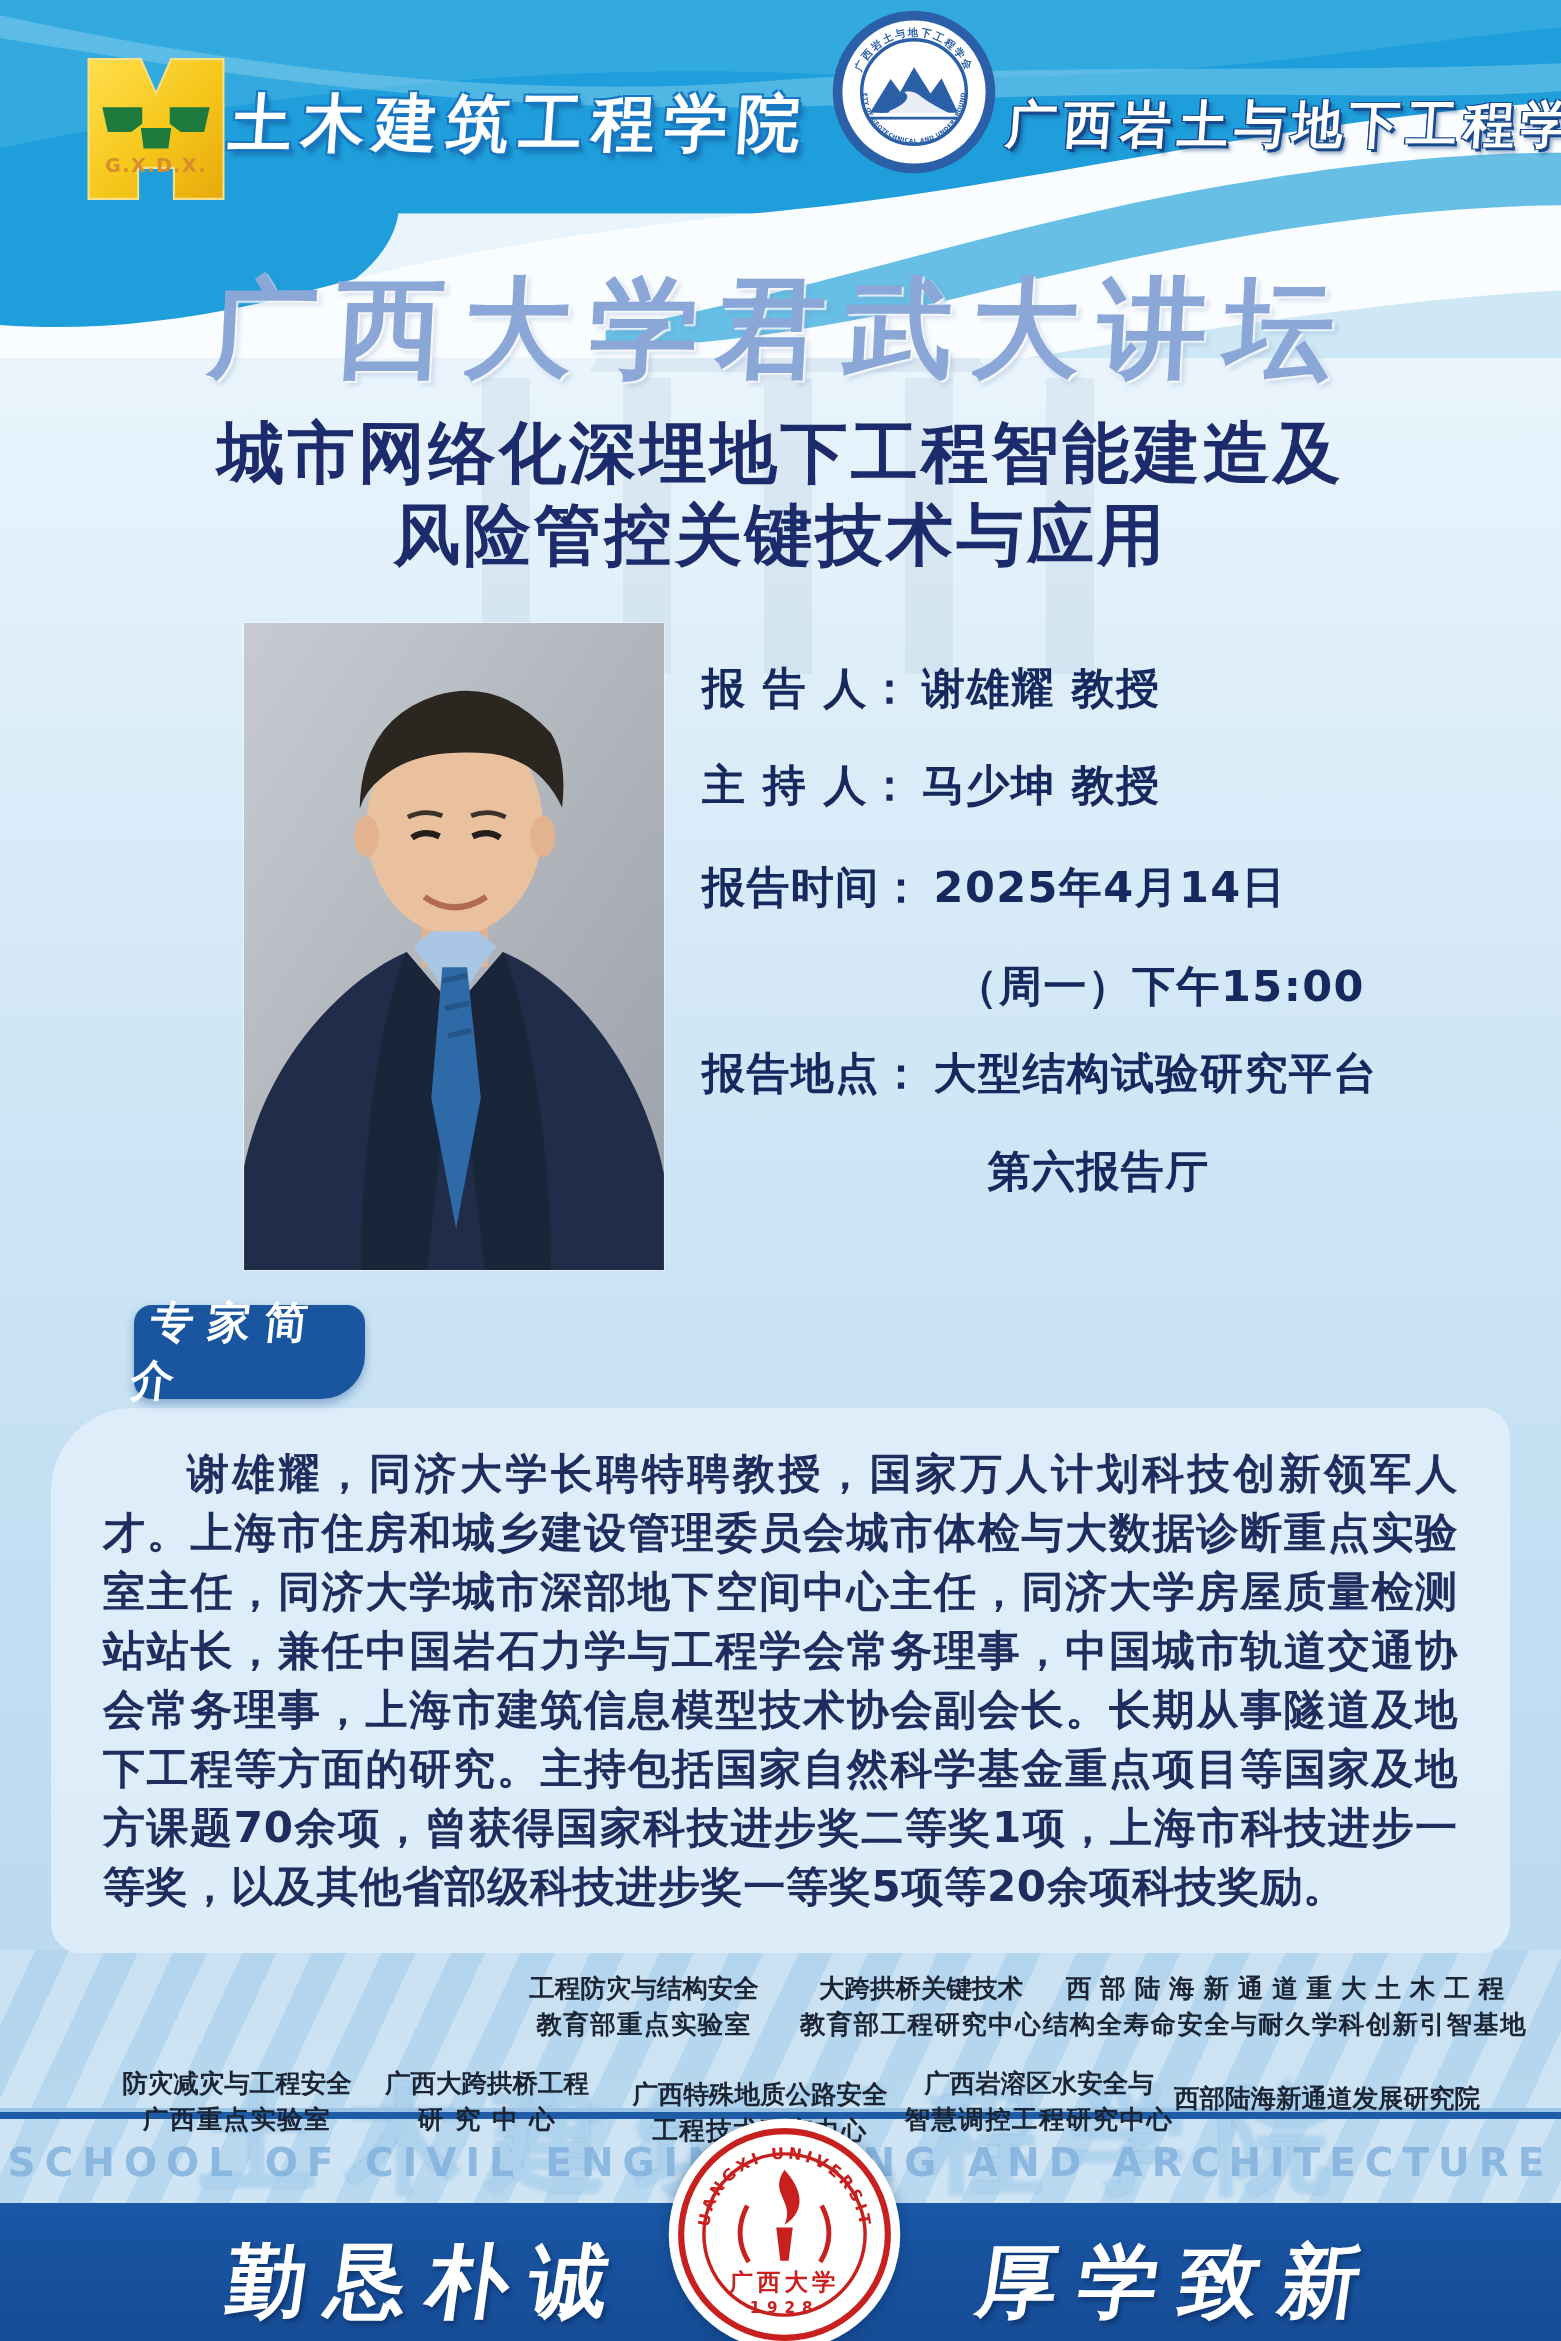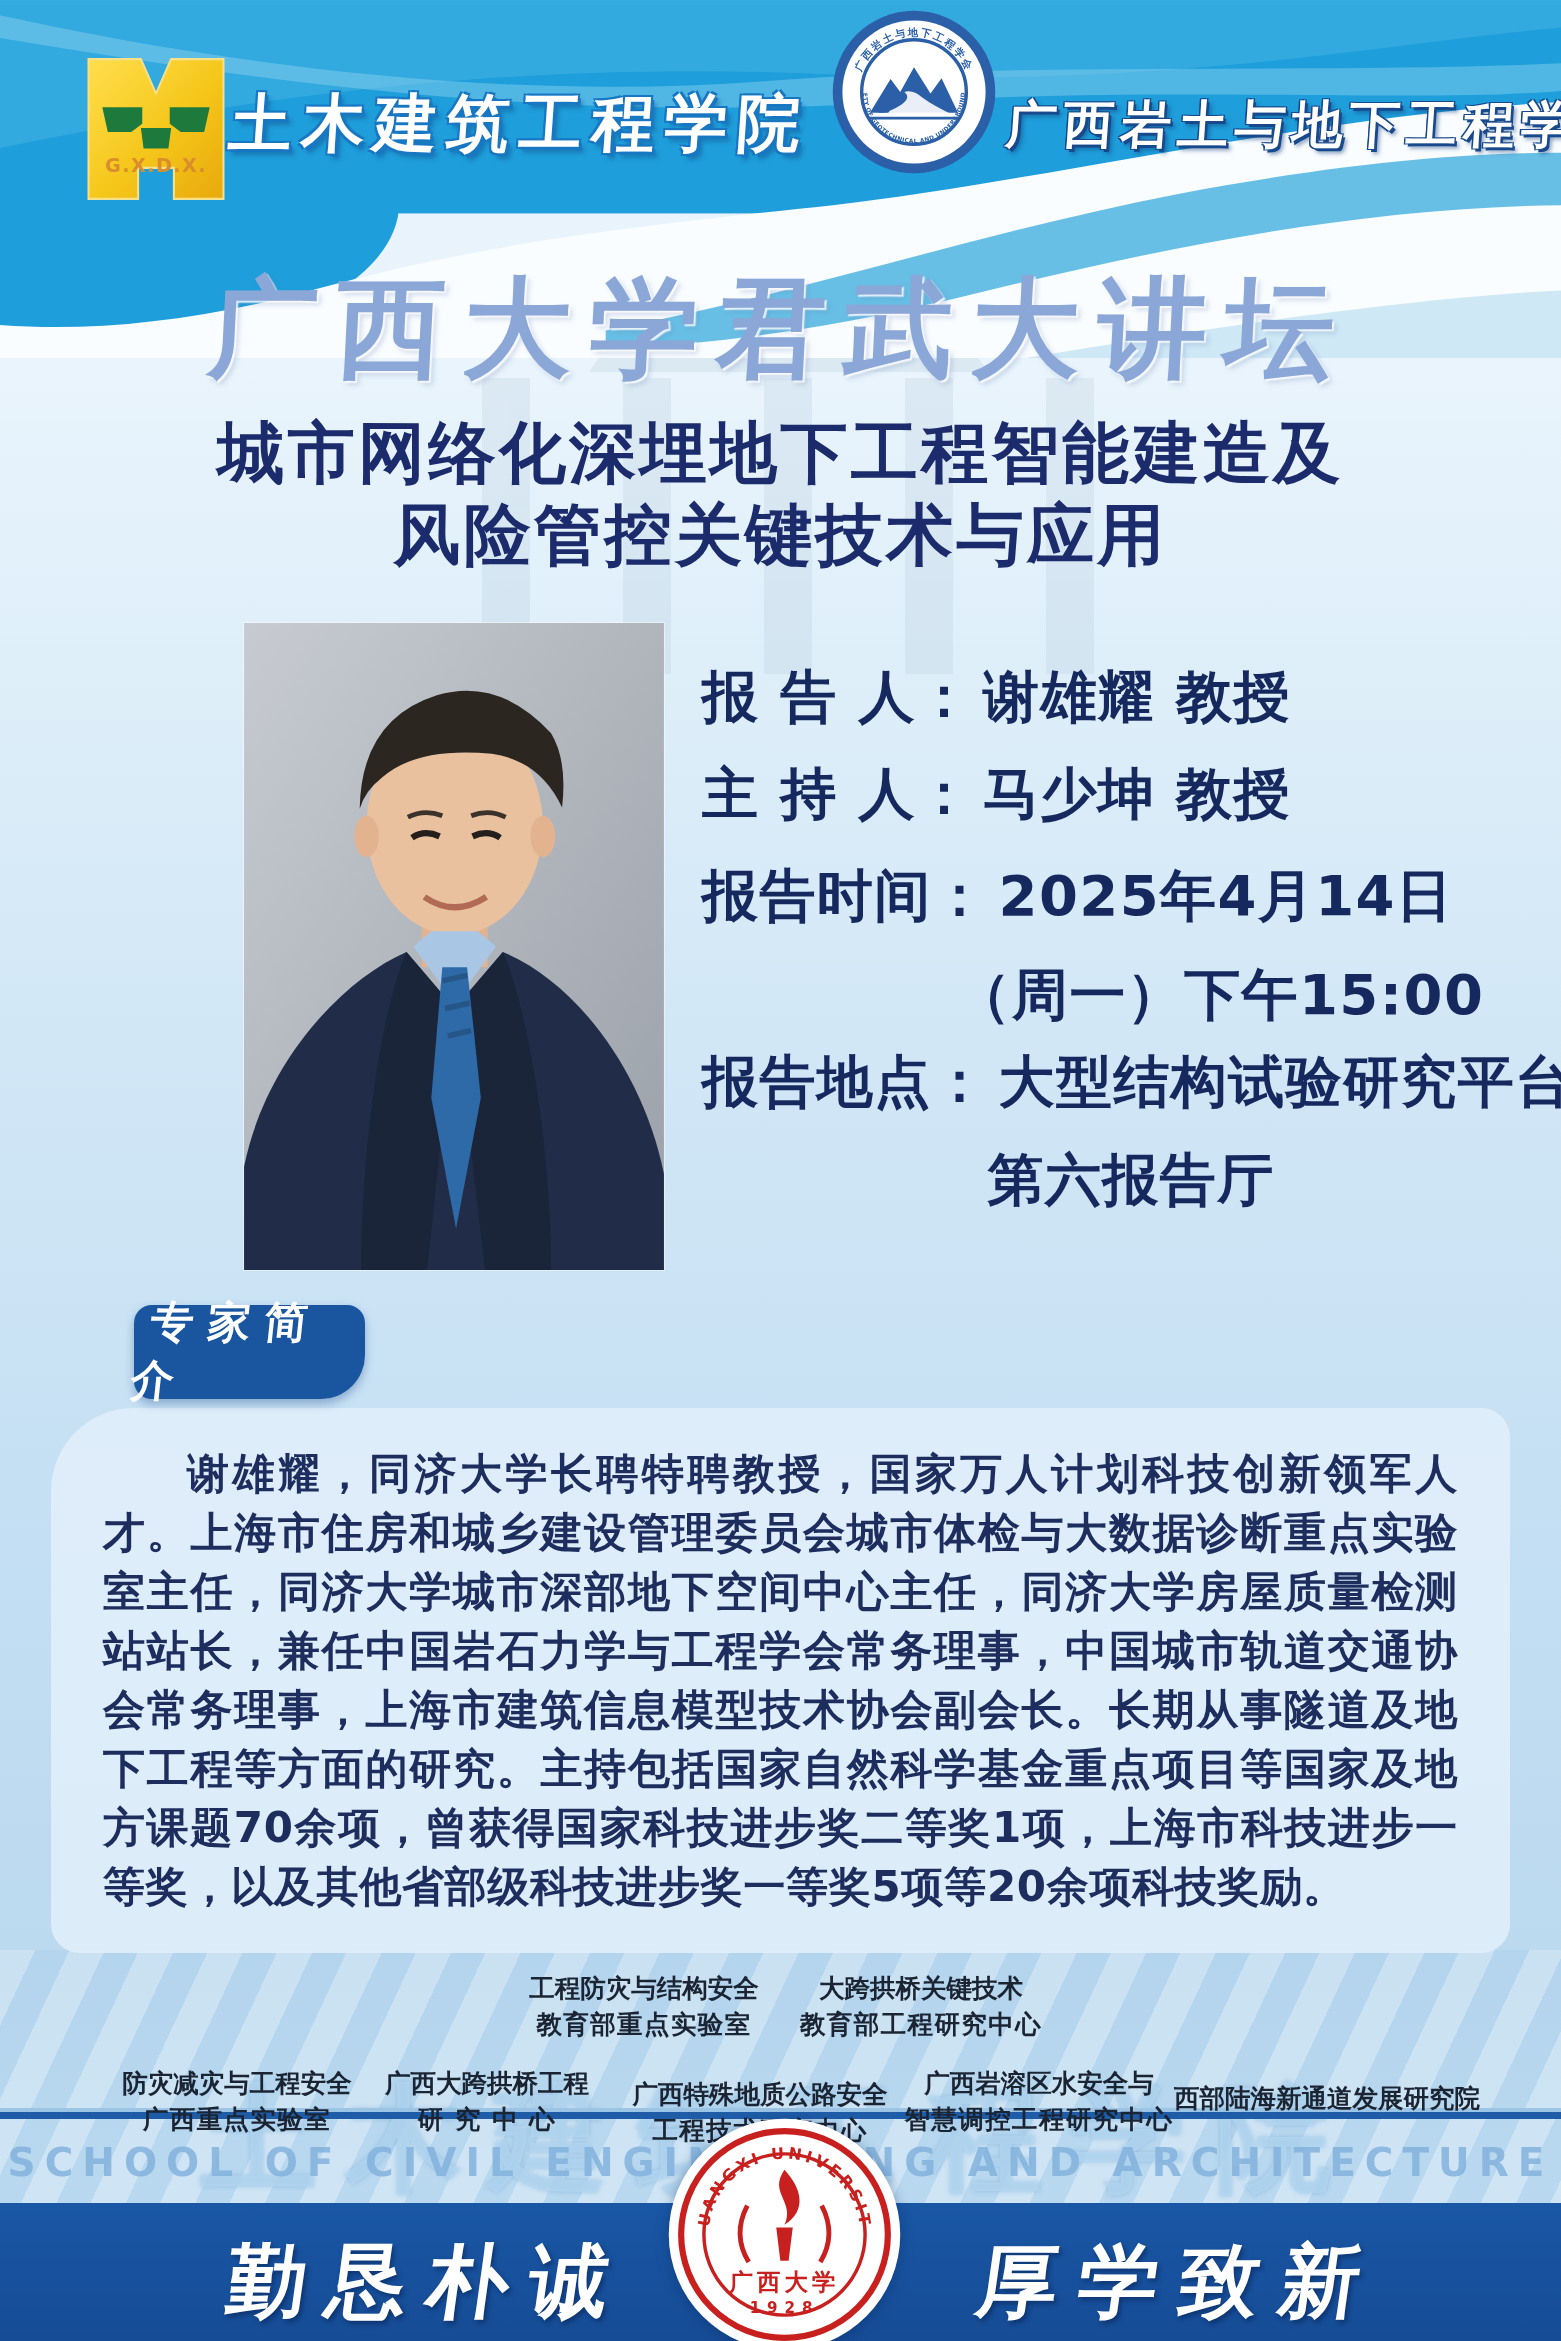--- a/index.html
+++ b/index.html
@@ -44,7 +44,7 @@
   
   .photo{position:absolute;left:244px;top:623px;z-index:3;box-shadow:0 0 0 0.7px rgba(255,255,255,.6);}
   
-  .info-line{position:absolute;z-index:3;white-space:nowrap;font-size:56px;font-weight:700;color:#16295e;}
+  .info-line{position:absolute;z-index:3;white-space:nowrap;font-size:43px;font-weight:700;color:#16295e;}
   .info-line .lbl{letter-spacing:1.4px;}
   .info-line .val{margin-left:9.6px;letter-spacing:1.4px;}
   .il1{left:702px;top:660px;}

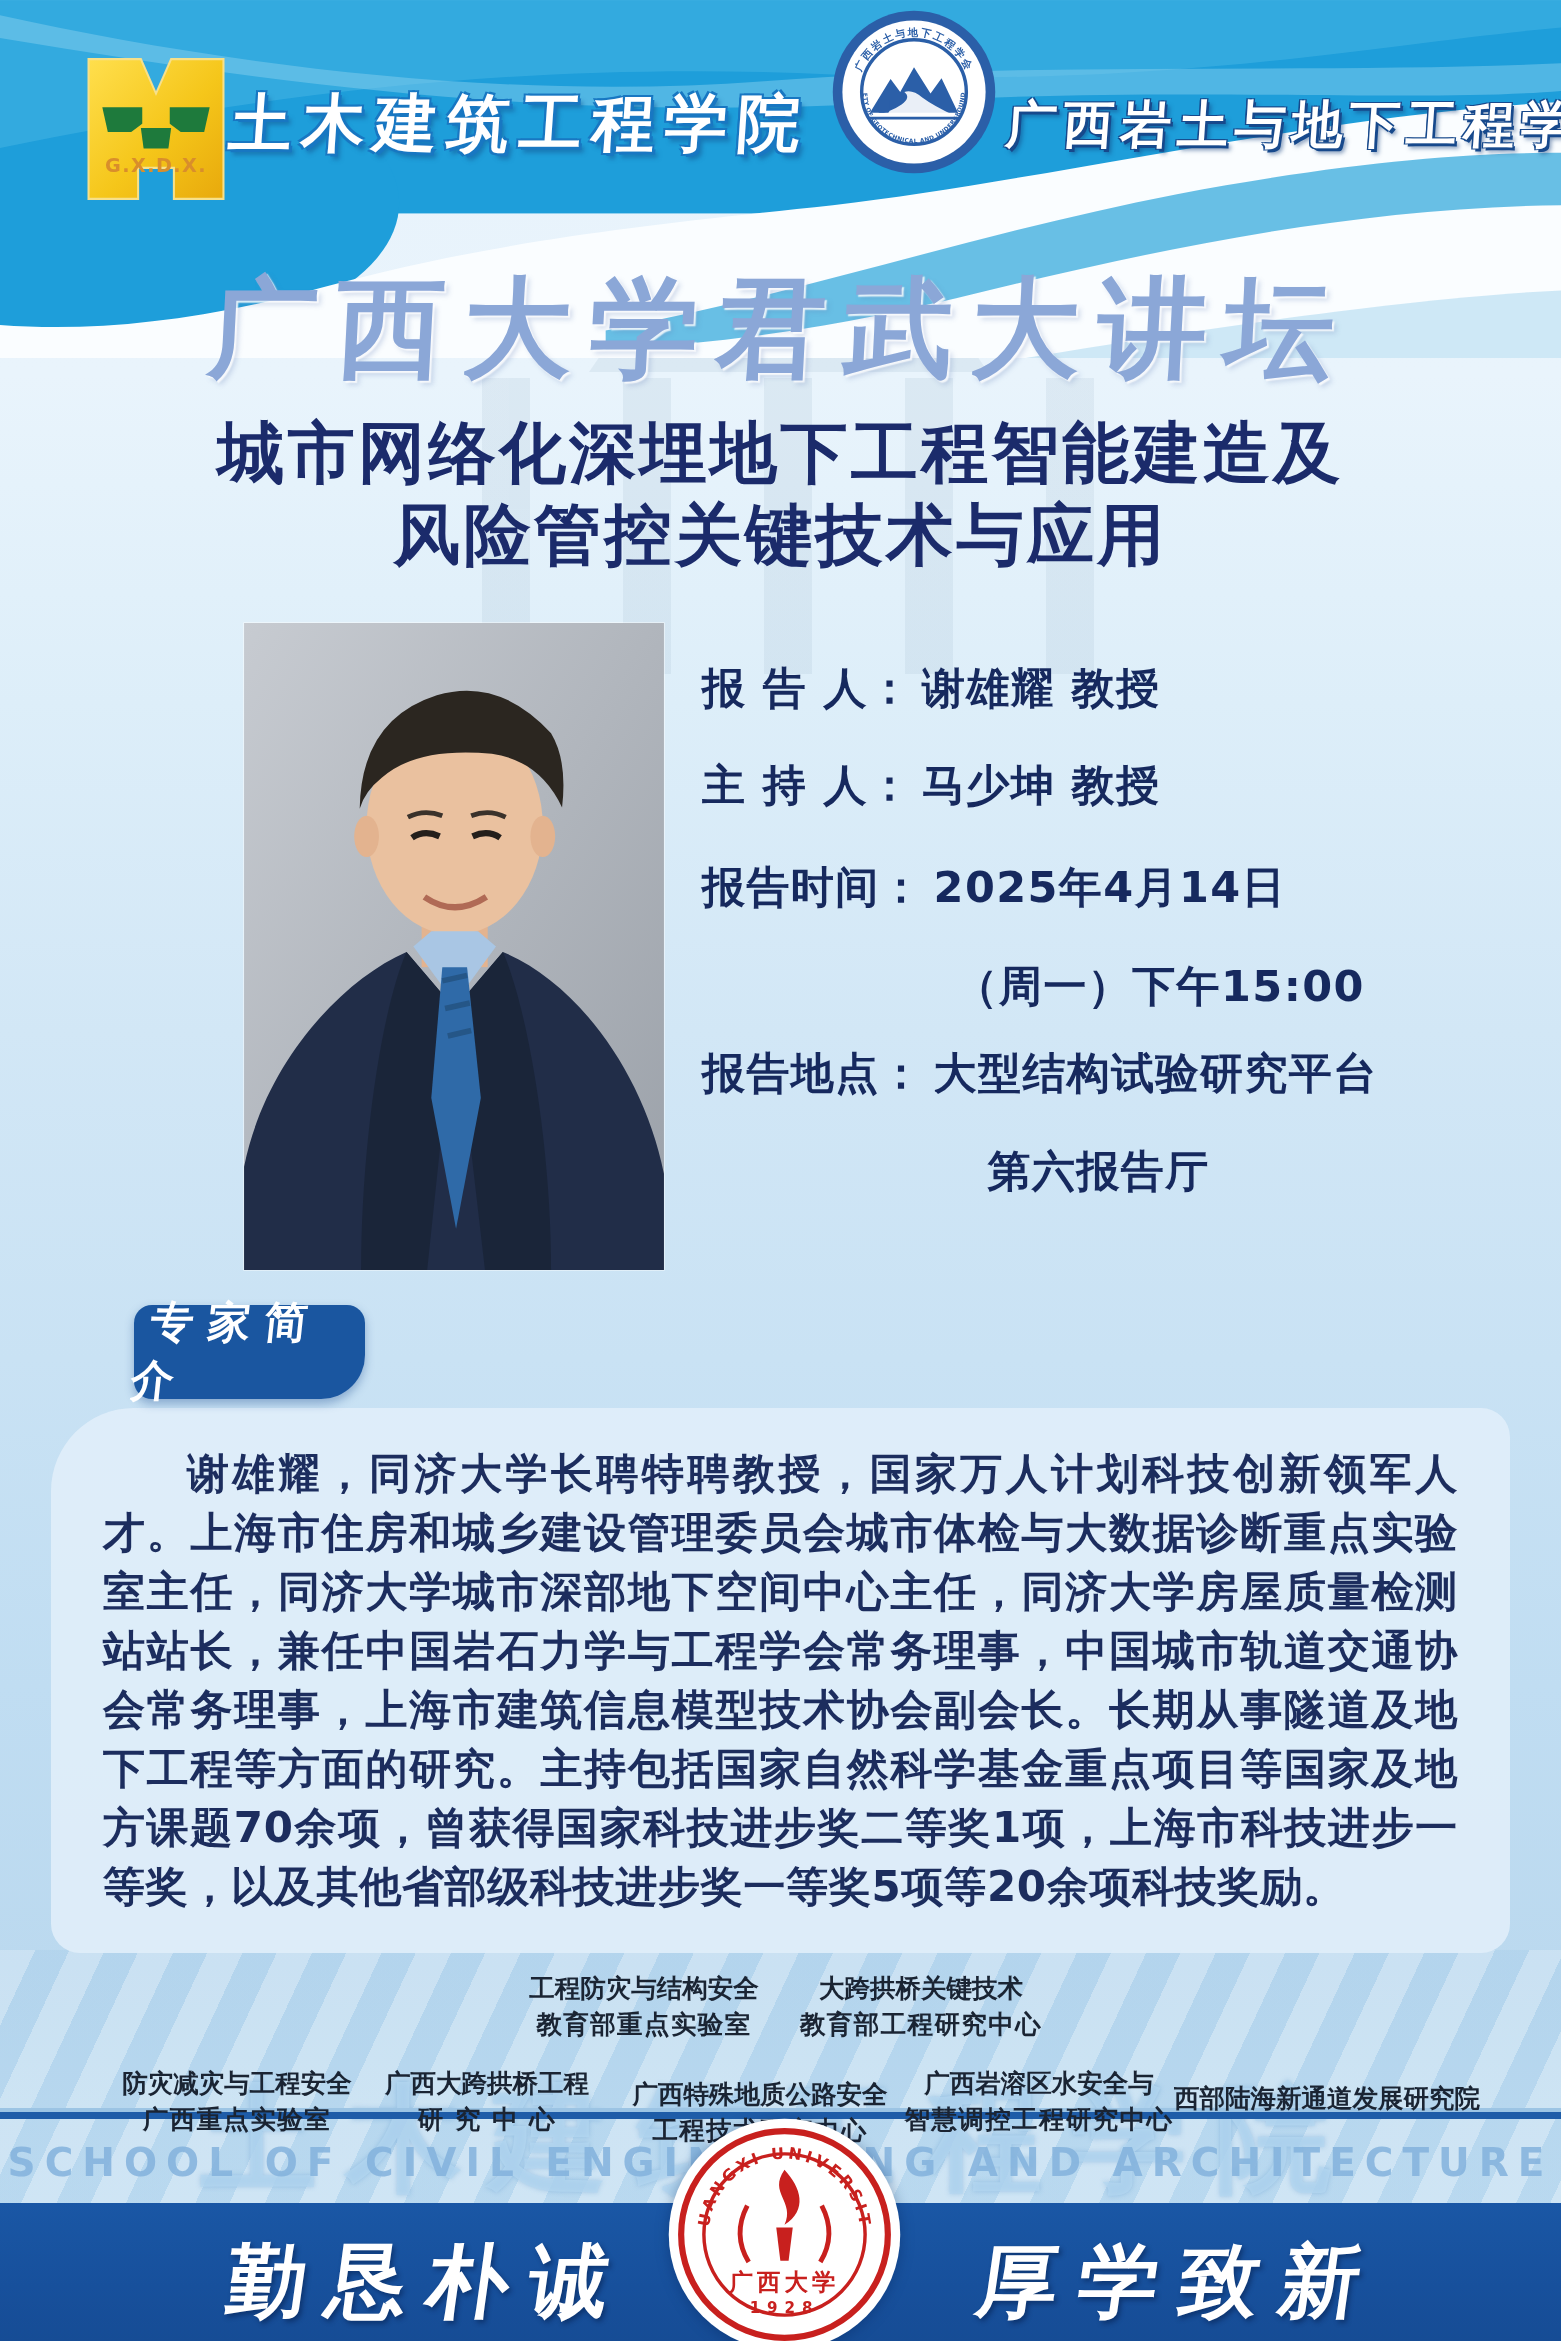--- a/index.html
+++ b/index.html
@@ -208,6 +208,10 @@
     <div class="l1">大跨拱桥关键技术</div>
     <div class="l2">教育部工程研究中心</div>
   </div>
+  <div class="lab" style="left:1285px;top:1970px;">
+    <div class="l1">西 部 陆 海 新 通 道 重 大 土 木 工 程</div>
+    <div class="l2">结构全寿命安全与耐久学科创新引智基地</div>
+  </div>
 
   <div class="lab" style="left:237px;top:2065px;">
     <div class="l1">防灾减灾与工程安全</div>

